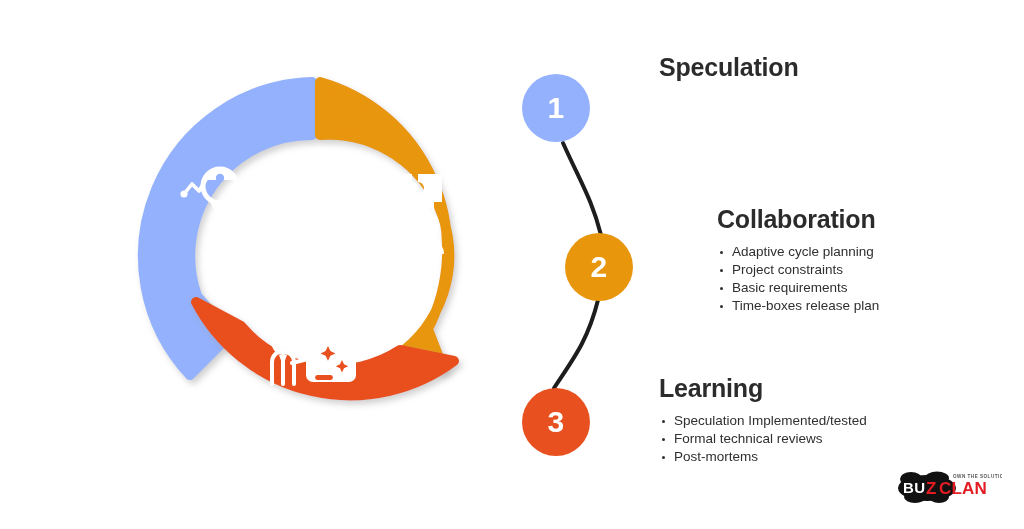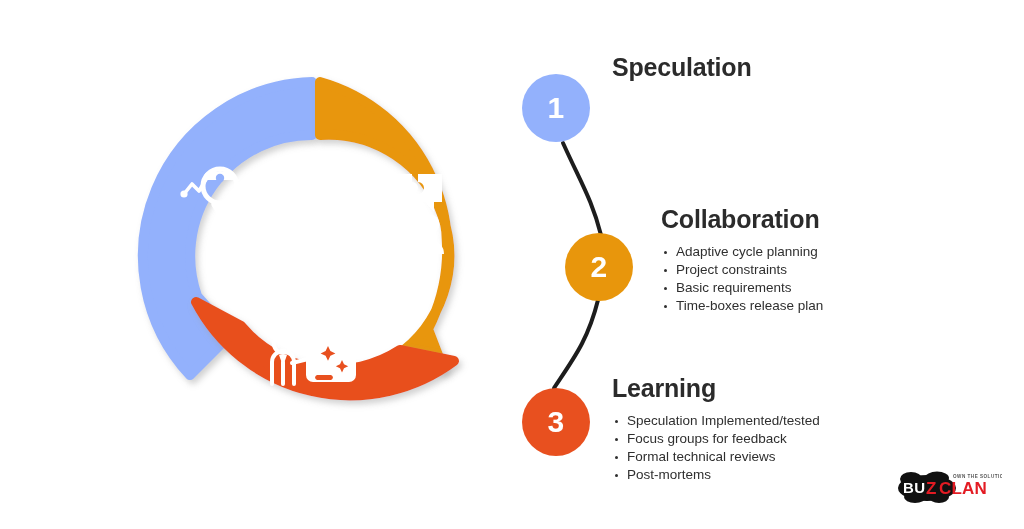--- a/index.html
+++ b/index.html
@@ -54,7 +54,7 @@
     letter-spacing: 0.5px;
   }
 
-  .step-body { position: absolute; }
+  .step-body { position: absolute; margin-left: 47px; }
 
   .step-title {
     font-size: 25px;

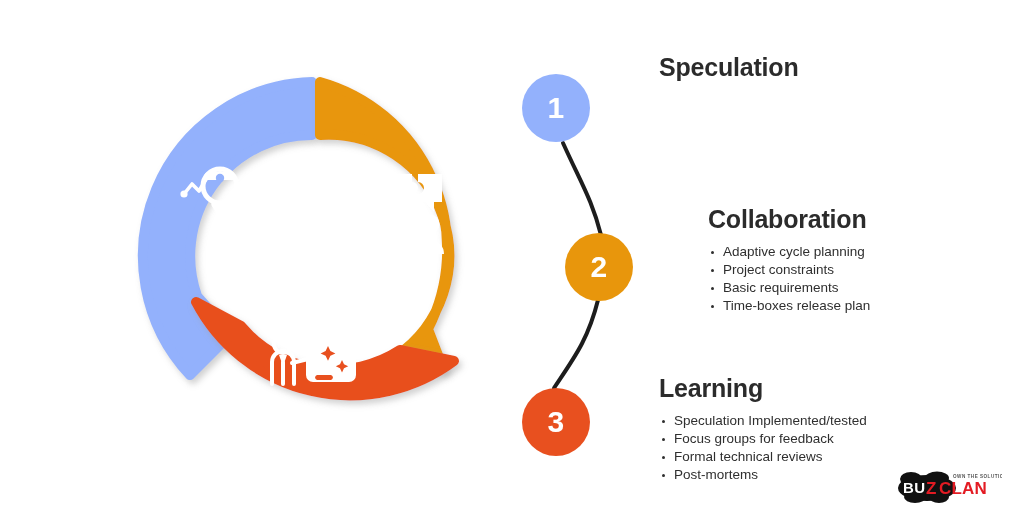--- a/index.html
+++ b/index.html
@@ -217,7 +217,7 @@
       <div class="step-badge" style="left:59px; top:233px; background:#e8960c;">
         <span>2</span>
       </div>
-      <div class="step-body" style="left:155px; top:206px;">
+      <div class="step-body" style="left:164px; top:206px;">
         <div class="step-title">Collaboration</div>
         <ul class="step-list">
           <li>Adaptive cycle planning</li>

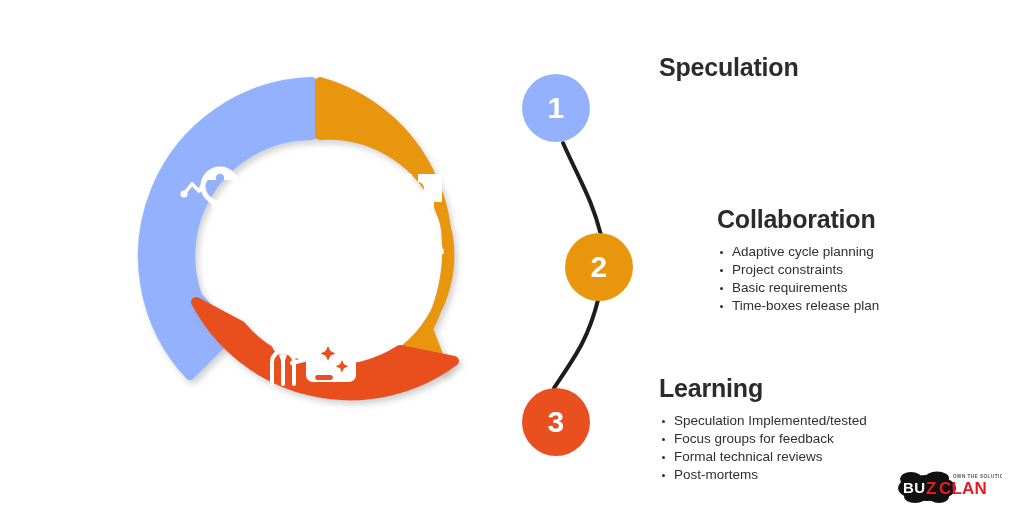--- a/index.html
+++ b/index.html
@@ -236,7 +236,6 @@
         <div class="step-title">Learning</div>
         <ul class="step-list">
           <li>Speculation Implemented/tested</li>
-          <li>Focus groups for feedback</li>
           <li>Formal technical reviews</li>
           <li>Post-mortems</li>
         </ul>

